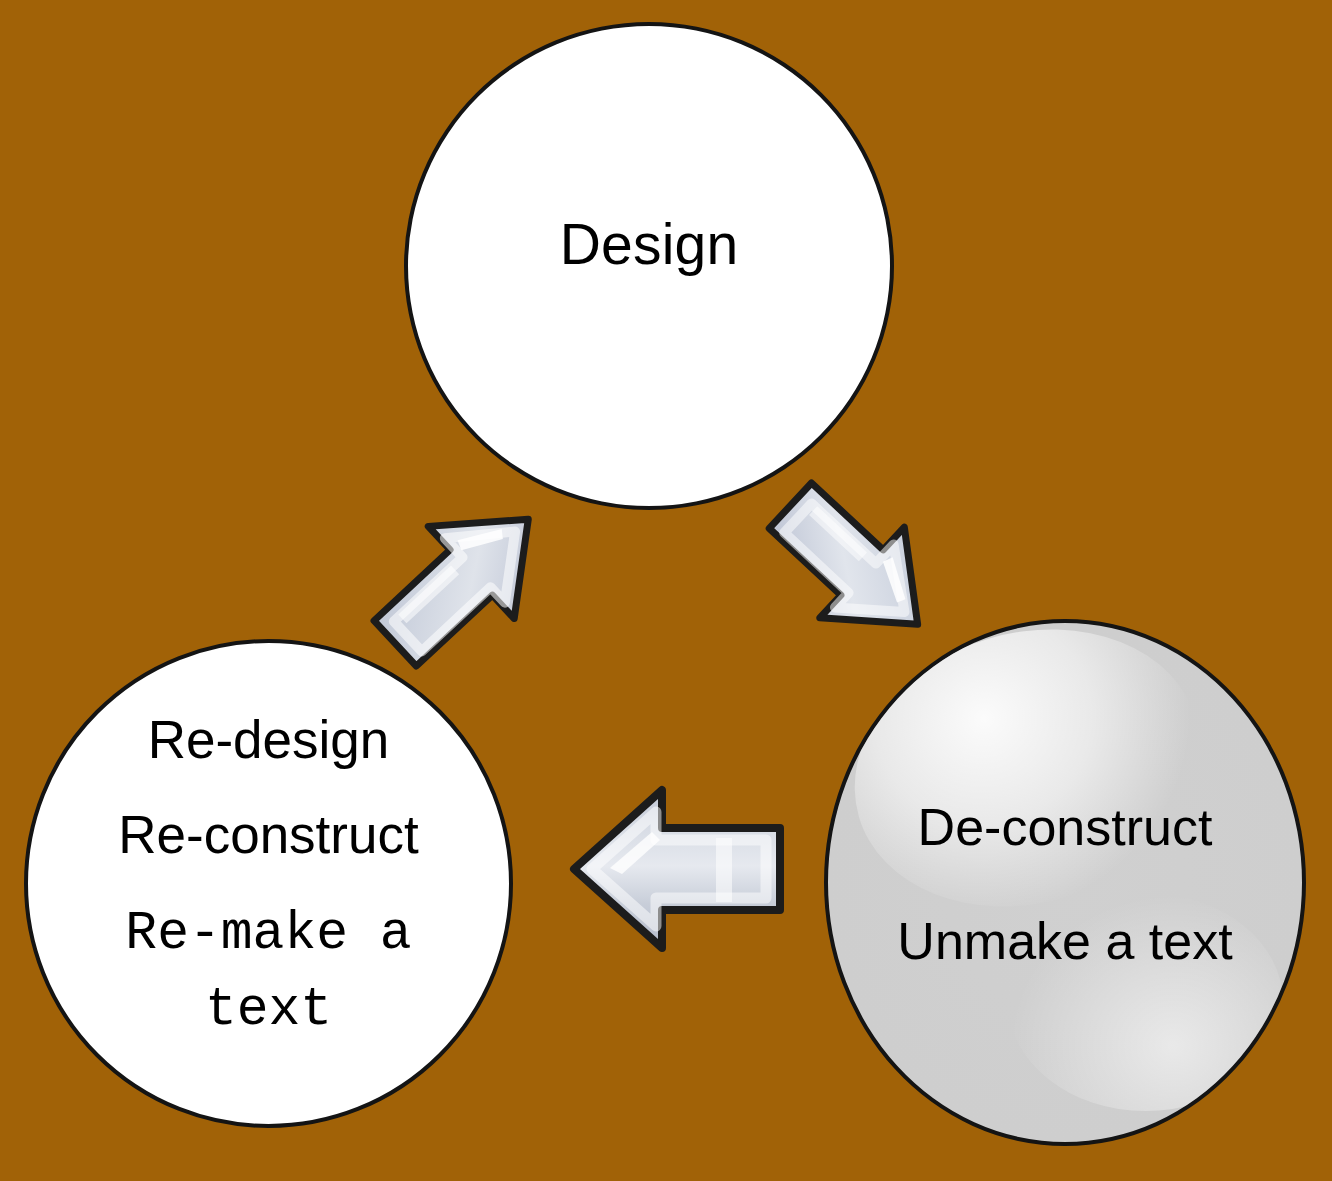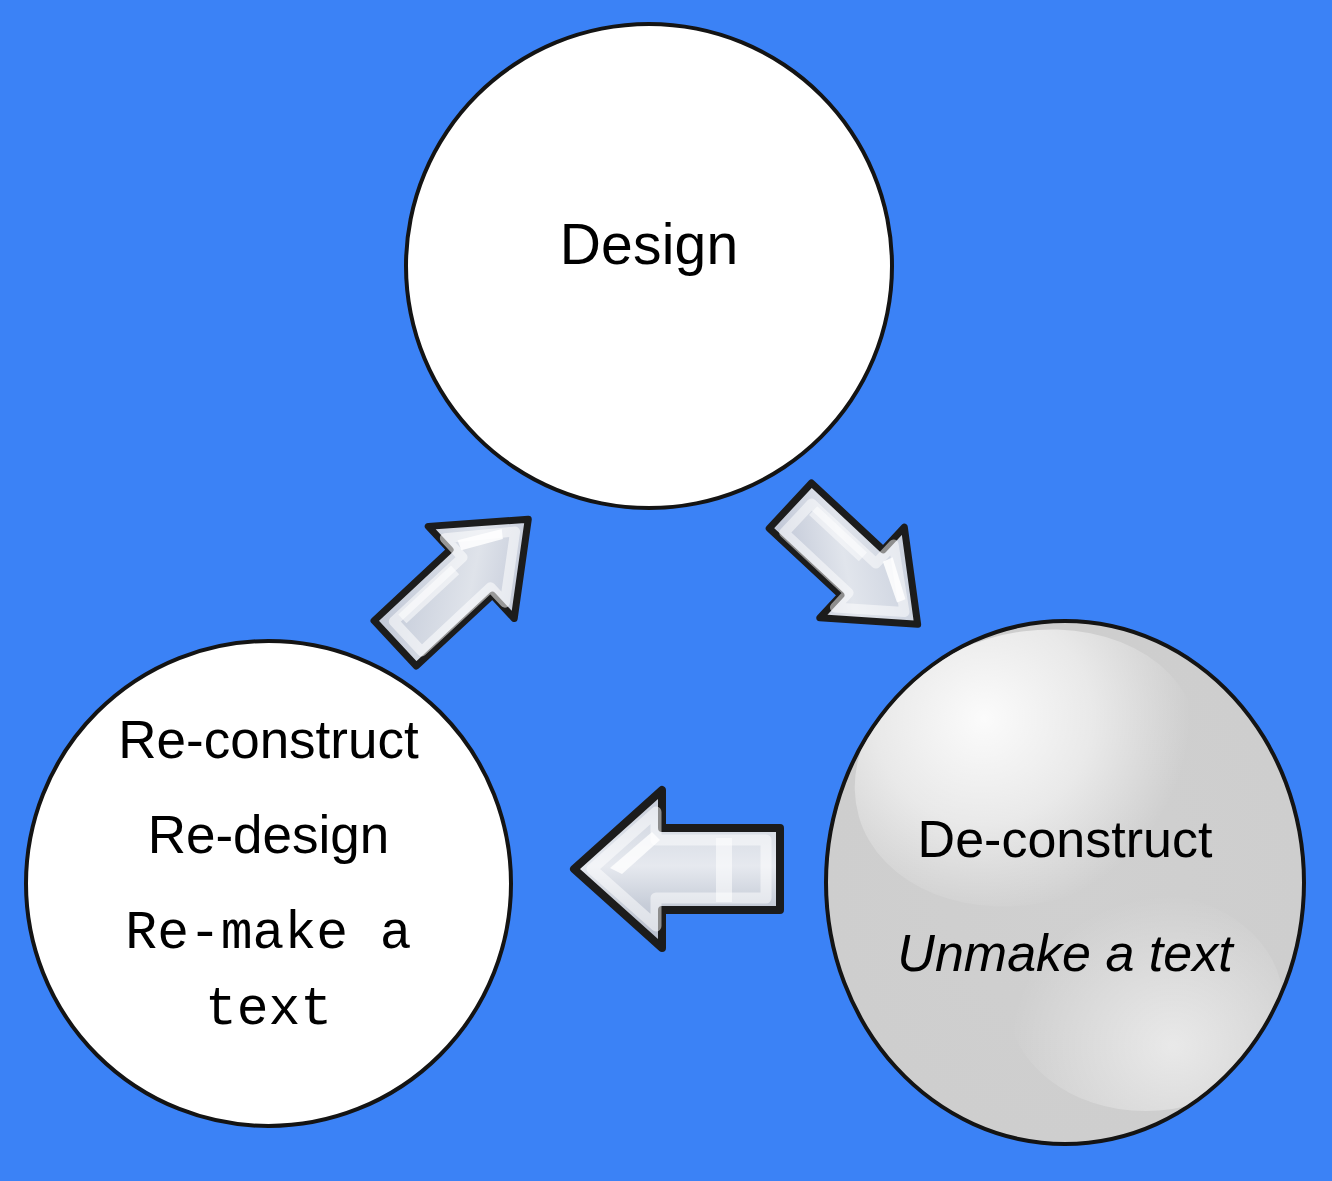--- a/index.html
+++ b/index.html
@@ -16,7 +16,7 @@
     position: relative;
     width: 1332px;
     height: 1181px;
-    background: #3b82f6;
+    background: #a16207;
     overflow: hidden;
   }
 

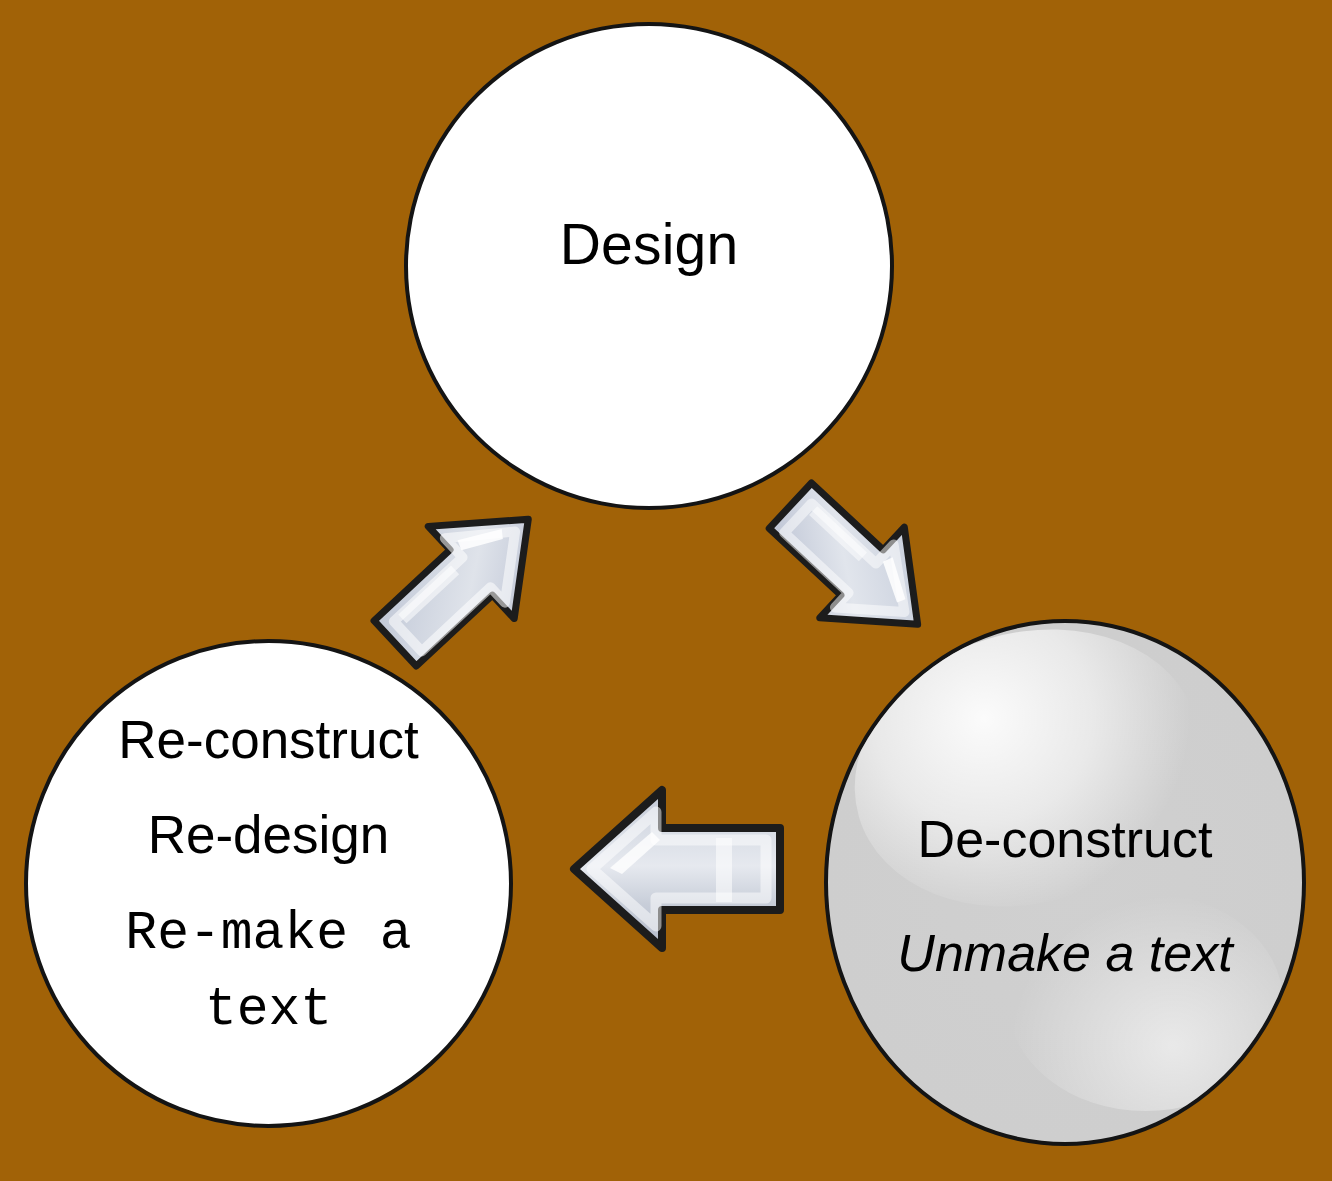--- a/index.html
+++ b/index.html
@@ -169,8 +169,8 @@
 
   <div class="node node-plain" id="node-redesign">
     <div class="stack">
+      <span class="line">Re-design</span>
       <span class="line">Re-construct</span>
-      <span class="line">Re-design</span>
       <span class="line wrap">Re-make a text</span>
     </div>
   </div>

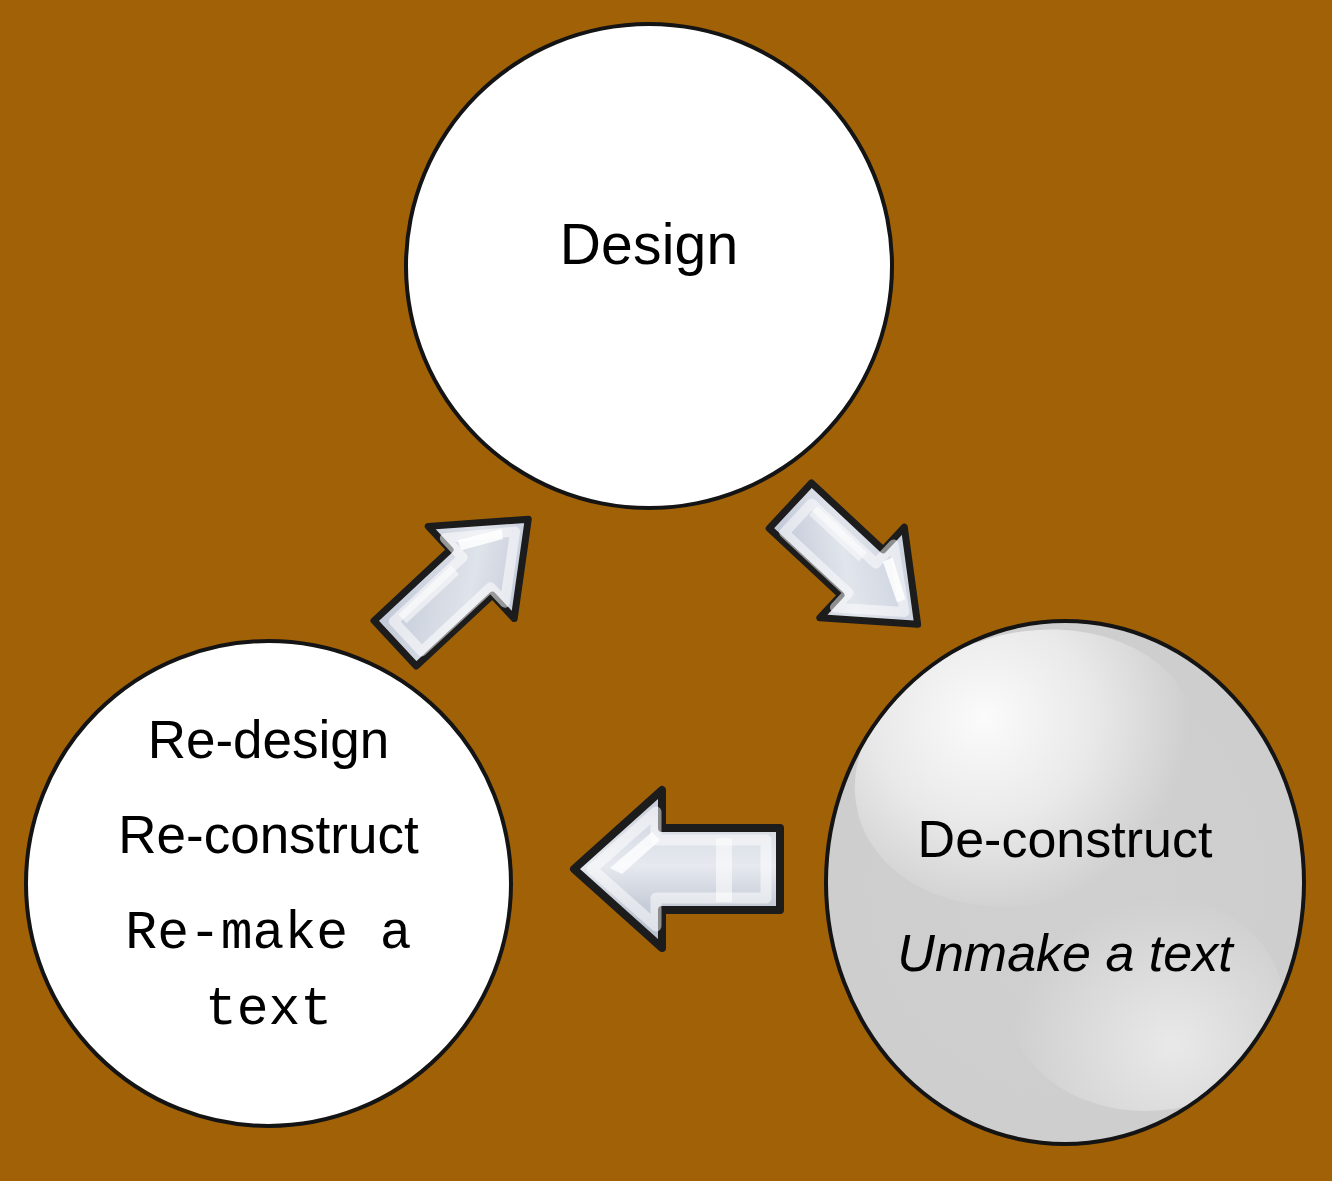--- a/index.html
+++ b/index.html
@@ -135,7 +135,7 @@
     z-index: 3;
     width: 86%;
     margin: 0 auto;
-    top: 14px;
+    top: 2px;
   }
   #node-deconstruct .line + .line { margin-top: 34px; font-style: italic; }
 

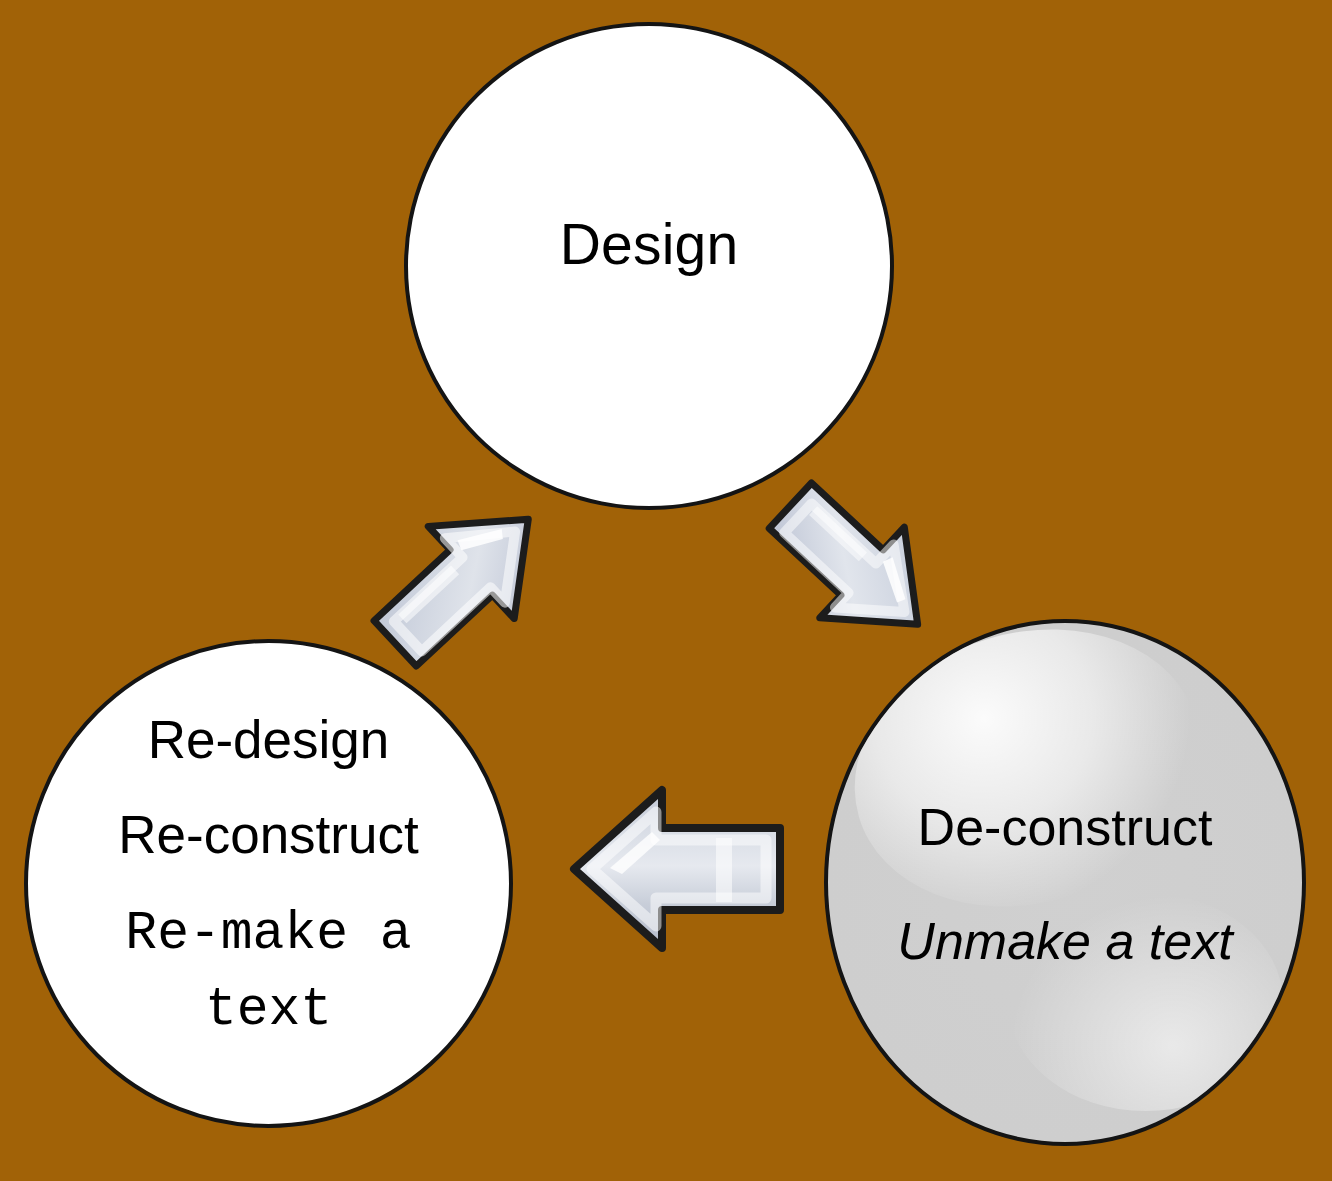--- a/index.html
+++ b/index.html
@@ -137,7 +137,7 @@
     margin: 0 auto;
     top: 2px;
   }
-  #node-deconstruct .line + .line { margin-top: 34px; font-style: italic; }
+  #node-deconstruct .line + .line { margin-top: 34px; }
 
   
   .arrow {

